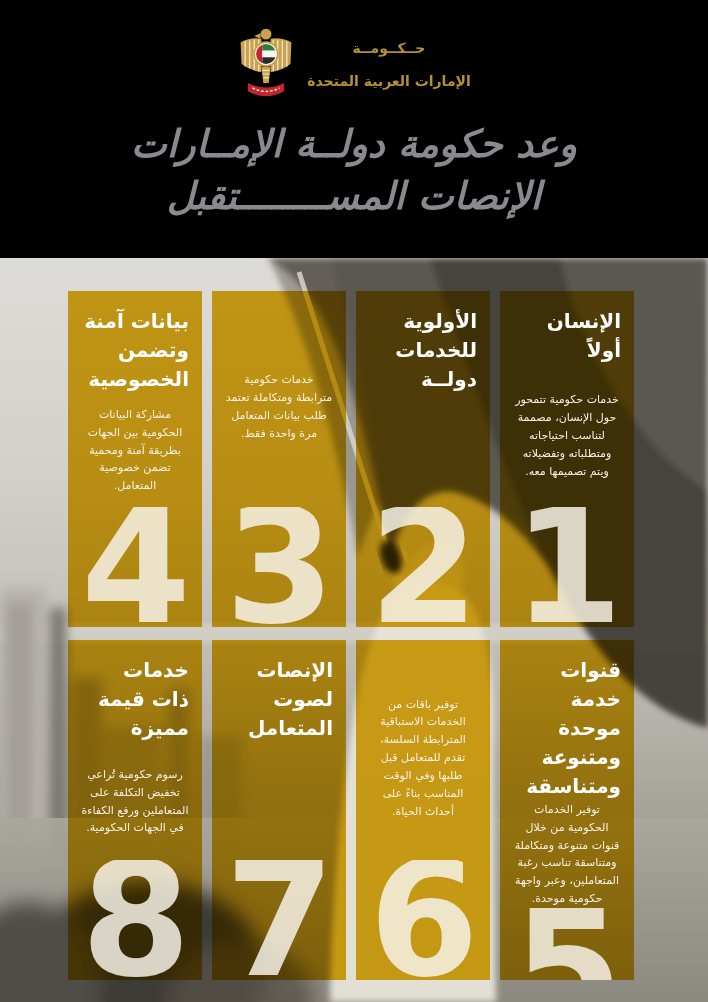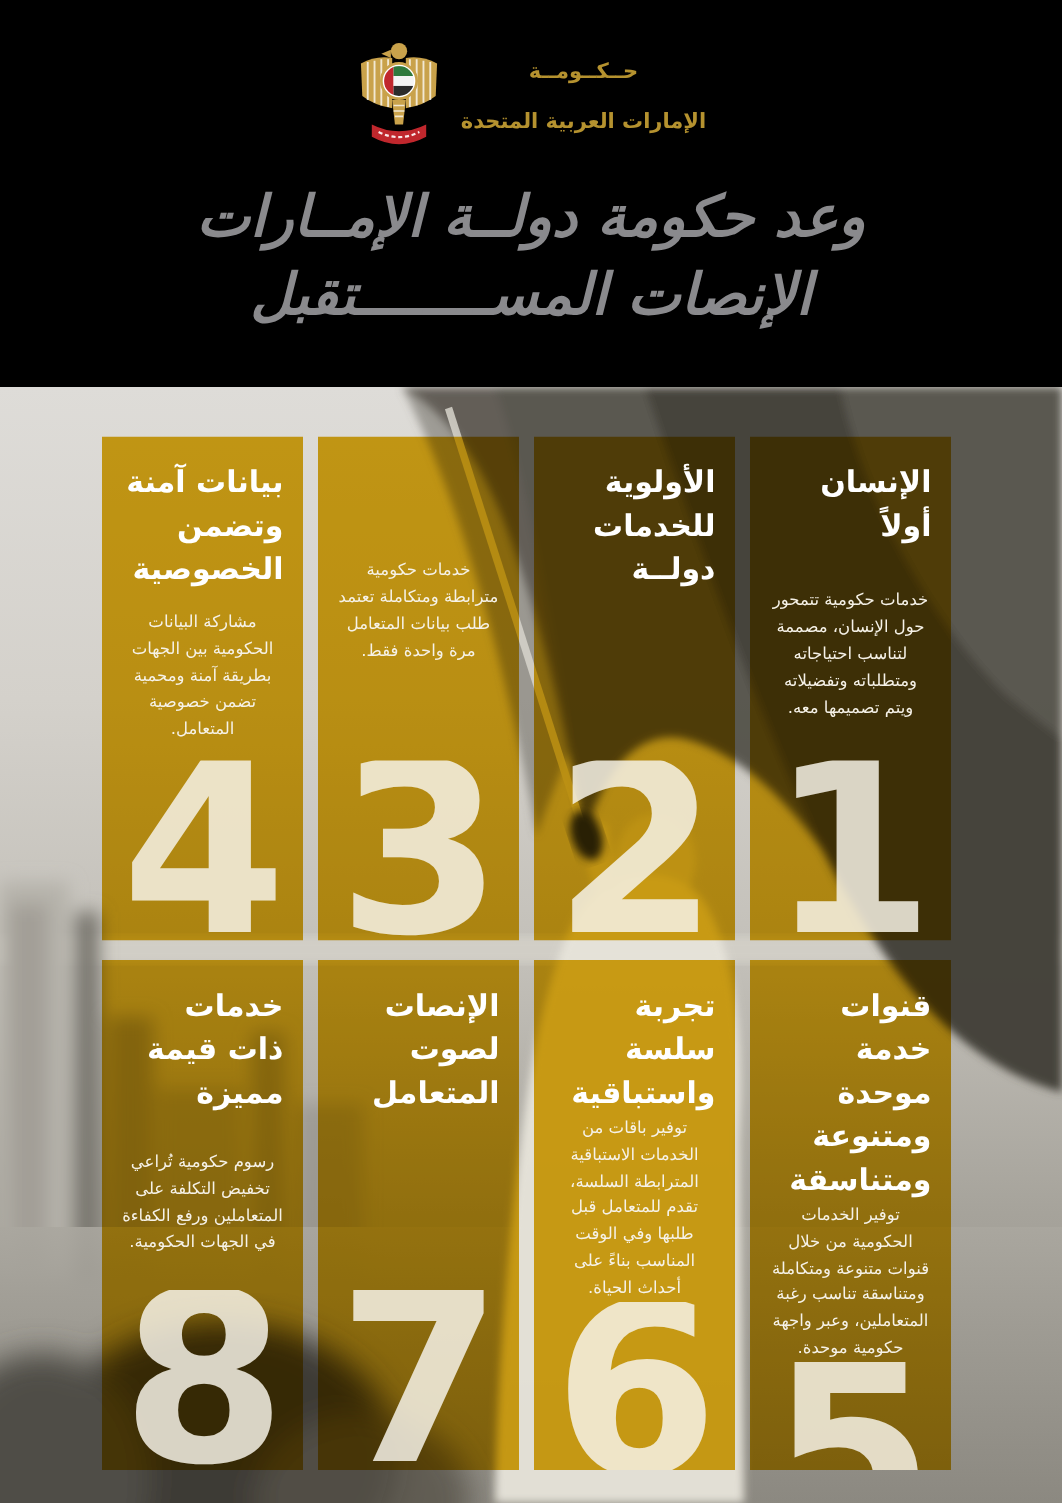--- a/index.html
+++ b/index.html
@@ -206,7 +206,6 @@
     <div class="card">
       <div class="card-fill"></div>
       <div class="card-inner">
-        <div class="card-title">تجربة سلسة واستباقية</div>
         <div class="card-body">توفير باقات من الخدمات الاستباقية المترابطة السلسة، تقدم للمتعامل قبل طلبها وفي الوقت المناسب بناءً على أحداث الحياة.</div>
         <div class="card-number">6</div>
       </div>

